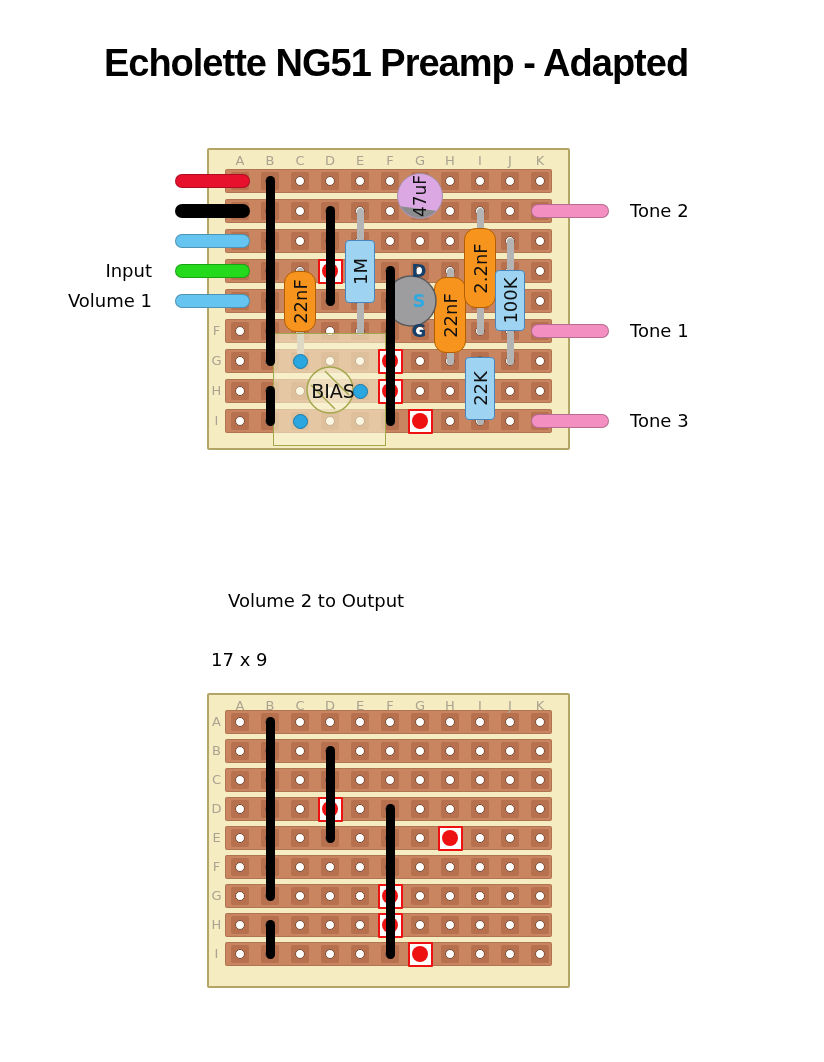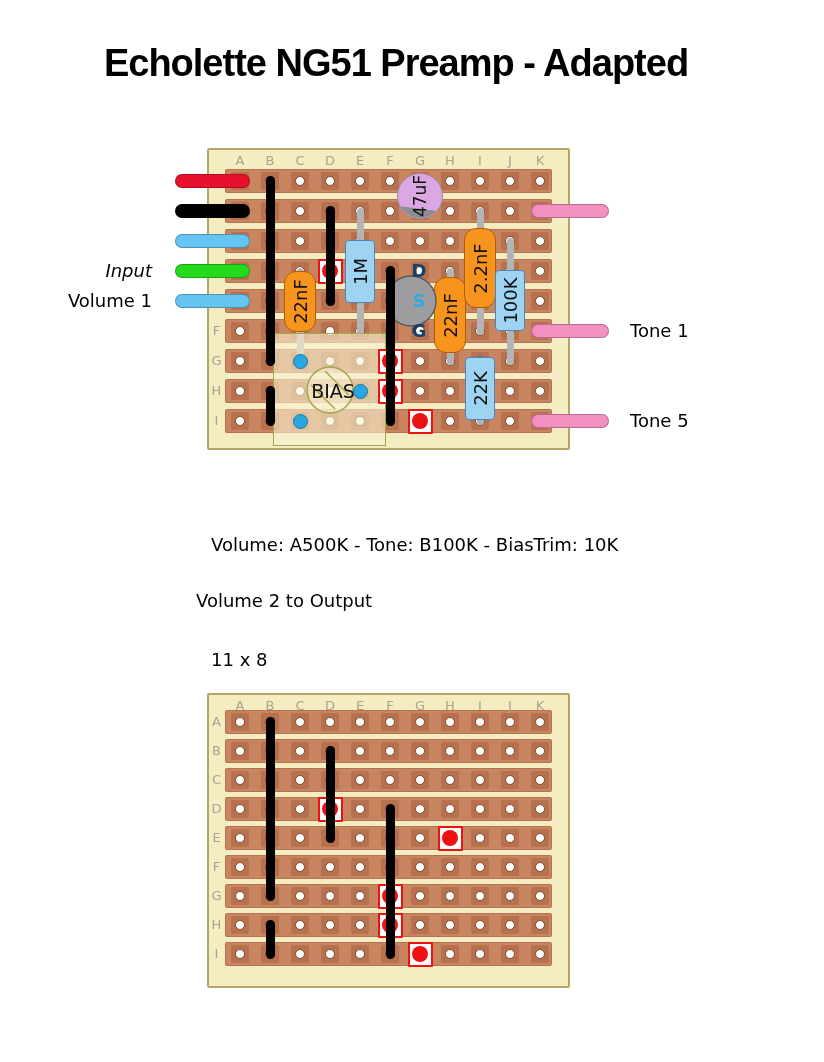--- a/index.html
+++ b/index.html
@@ -242,6 +242,7 @@
         <div style="position: absolute; left: -34px; top: 144px; width: 75px; height: 14px; background: rgb(102, 196, 241); border: 1px solid rgba(0, 0, 0, 0.25); border-radius: 7px; box-sizing: border-box;"></div>
         <div style="position: absolute; left: -205px; top: 139px; width: 148px; height: 24px; line-height: 24px; text-align: right; font-size: 18px;">Volume 1</div>
         <div style="position: absolute; left: 322px; top: 54px; width: 78px; height: 14px; background: rgb(244, 143, 194); border: 1px solid rgba(0, 0, 0, 0.25); border-radius: 7px; box-sizing: border-box;"></div>
+        <div style="position: absolute; left: 421px; top: 49px; width: 150px; height: 24px; line-height: 24px; font-size: 18px;">Tone 2</div>
         <div style="position: absolute; left: 322px; top: 174px; width: 78px; height: 14px; background: rgb(244, 143, 194); border: 1px solid rgba(0, 0, 0, 0.25); border-radius: 7px; box-sizing: border-box;"></div>
         <div style="position: absolute; left: 421px; top: 169px; width: 150px; height: 24px; line-height: 24px; font-size: 18px;">Tone 1</div>
         <div style="position: absolute; left: 322px; top: 264px; width: 78px; height: 14px; background: rgb(244, 143, 194); border: 1px solid rgba(0, 0, 0, 0.25); border-radius: 7px; box-sizing: border-box;"></div>

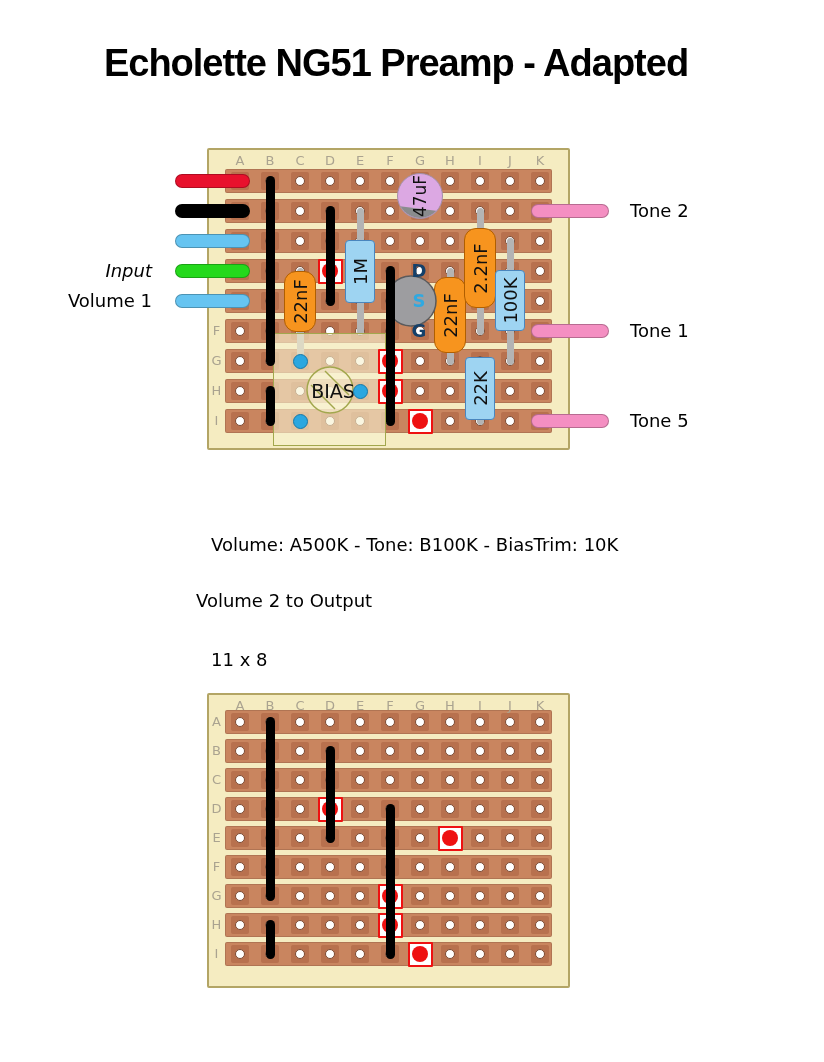--- a/index.html
+++ b/index.html
@@ -238,7 +238,7 @@
         <div style="position: absolute; left: -34px; top: 54px; width: 75px; height: 14px; background: rgb(0, 0, 0); border: 1px solid rgba(0, 0, 0, 0.25); border-radius: 7px; box-sizing: border-box;"></div>
         <div style="position: absolute; left: -34px; top: 84px; width: 75px; height: 14px; background: rgb(102, 196, 241); border: 1px solid rgba(0, 0, 0, 0.25); border-radius: 7px; box-sizing: border-box;"></div>
         <div style="position: absolute; left: -34px; top: 114px; width: 75px; height: 14px; background: rgb(37, 217, 28); border: 1px solid rgba(0, 0, 0, 0.25); border-radius: 7px; box-sizing: border-box;"></div>
-        <div style="position: absolute; left: -205px; top: 109px; width: 148px; height: 24px; line-height: 24px; text-align: right; font-size: 18px; font-style: italic;">Input</div>
+        <div style="position: absolute; left: -205px; top: 109px; width: 148px; height: 24px; line-height: 24px; text-align: right; font-size: 18px;">Input</div>
         <div style="position: absolute; left: -34px; top: 144px; width: 75px; height: 14px; background: rgb(102, 196, 241); border: 1px solid rgba(0, 0, 0, 0.25); border-radius: 7px; box-sizing: border-box;"></div>
         <div style="position: absolute; left: -205px; top: 139px; width: 148px; height: 24px; line-height: 24px; text-align: right; font-size: 18px;">Volume 1</div>
         <div style="position: absolute; left: 322px; top: 54px; width: 78px; height: 14px; background: rgb(244, 143, 194); border: 1px solid rgba(0, 0, 0, 0.25); border-radius: 7px; box-sizing: border-box;"></div>

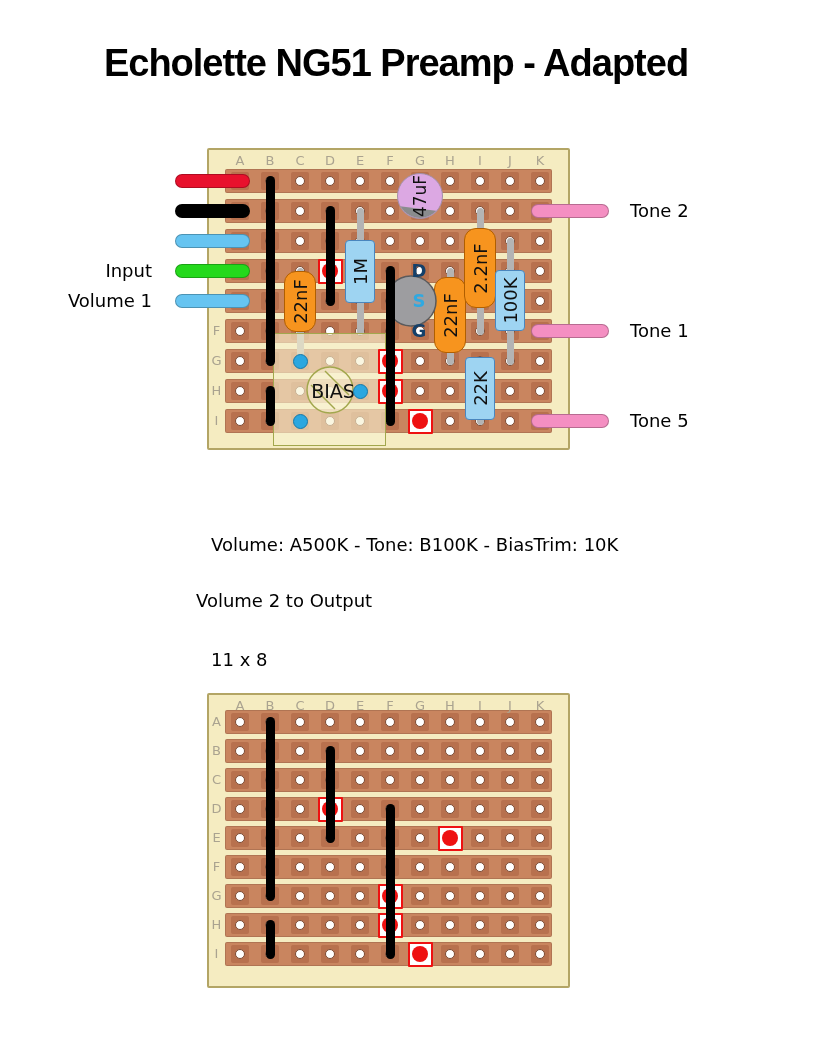--- a/index.html
+++ b/index.html
@@ -246,7 +246,7 @@
         <div style="position: absolute; left: 322px; top: 174px; width: 78px; height: 14px; background: rgb(244, 143, 194); border: 1px solid rgba(0, 0, 0, 0.25); border-radius: 7px; box-sizing: border-box;"></div>
         <div style="position: absolute; left: 421px; top: 169px; width: 150px; height: 24px; line-height: 24px; font-size: 18px;">Tone 1</div>
         <div style="position: absolute; left: 322px; top: 264px; width: 78px; height: 14px; background: rgb(244, 143, 194); border: 1px solid rgba(0, 0, 0, 0.25); border-radius: 7px; box-sizing: border-box;"></div>
-        <div style="position: absolute; left: 421px; top: 259px; width: 150px; height: 24px; line-height: 24px; font-size: 18px;">Tone 5</div>
+        <div style="position: absolute; left: 421px; top: 259px; width: 150px; height: 24px; line-height: 24px; font-size: 18px;">Tone 3</div>
       </div>
     </div>
   <div id="board-bottom-mount" class="abs" style="left: 207px; top: 693px; width: 363px; height: 295px;">

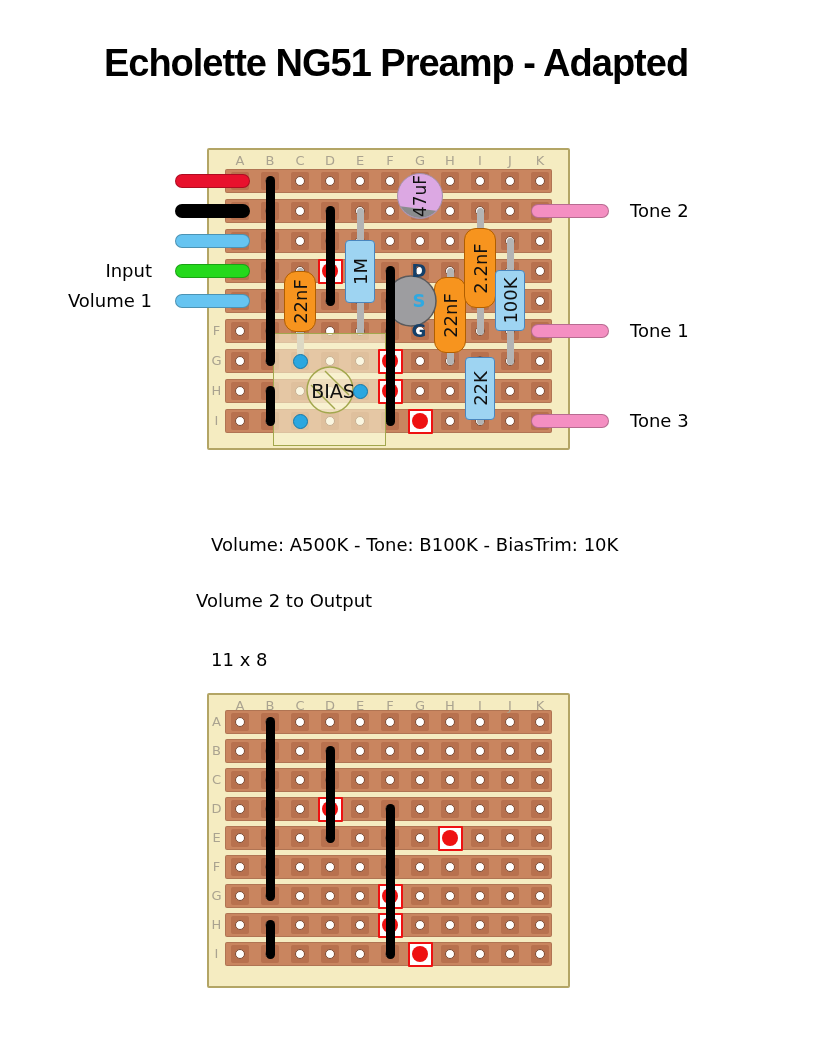--- a/index.html
+++ b/index.html
@@ -401,7 +401,6 @@
       </div>
     </div>
 
-  <div class="abs note n-pots">Volume: A500K - Tone: B100K - BiasTrim: 10K</div>
   <div class="abs note n-out">Volume 2 to Output</div>
   <div class="abs note n-size">11 x 8</div>
 </div>

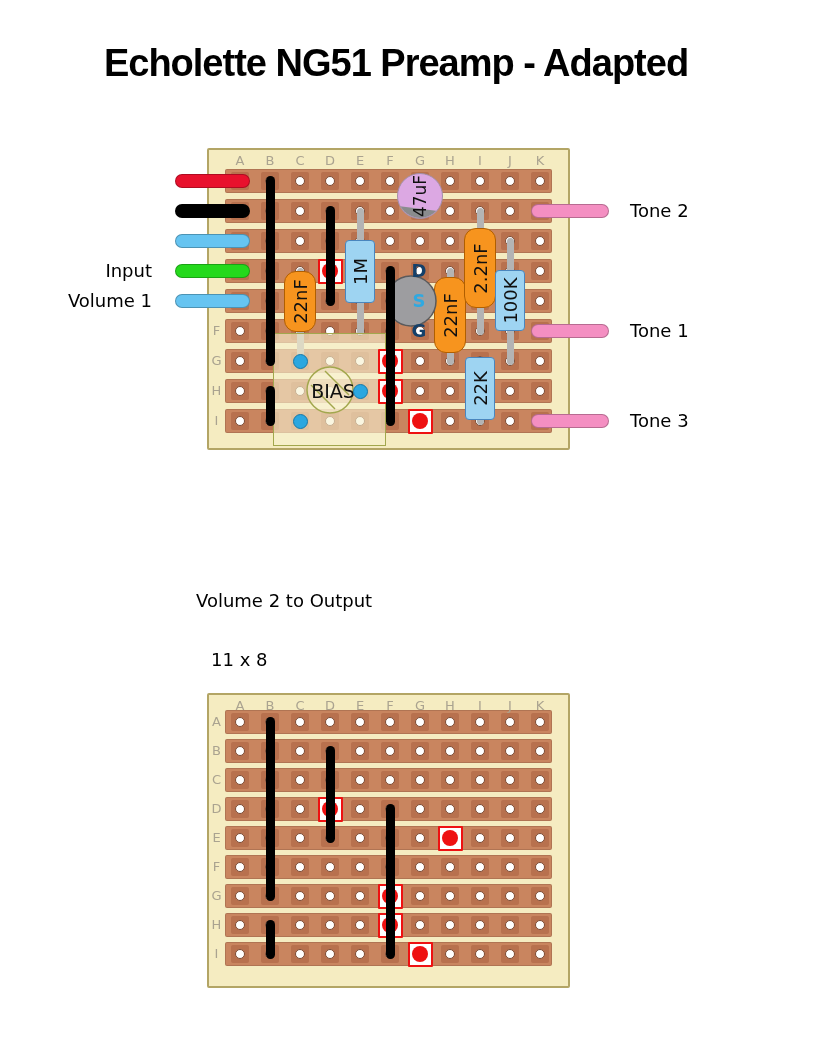--- a/index.html
+++ b/index.html
@@ -11,7 +11,7 @@
   .note{font-size:18px;white-space:nowrap;}
   .n-q1{left:211px;top:500px;}
   .n-pots{left:211px;top:534px;}
-  .n-out{left:196px;top:590px;}
+  .n-out{left:228px;top:590px;}
   .n-size{left:211px;top:649px;}
   .n-cuts{left:211px;top:649px;width:359px;text-align:right;}
   .credit{left:486px;top:1009px;width:300px;text-align:right;font-size:17px;}

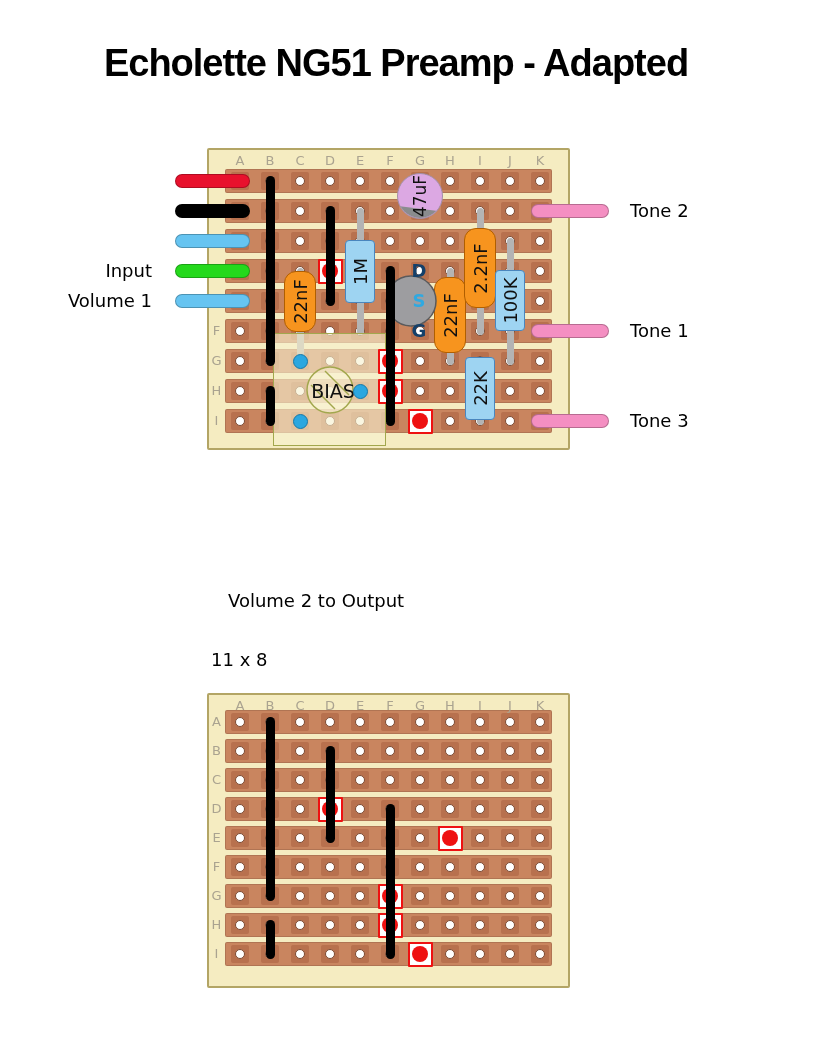--- a/index.html
+++ b/index.html
@@ -402,7 +402,7 @@
     </div>
 
   <div class="abs note n-out">Volume 2 to Output</div>
-  <div class="abs note n-size">11 x 8</div>
+  <div class="abs note n-size">17 x 9</div>
 </div>
 
 </body></html>

